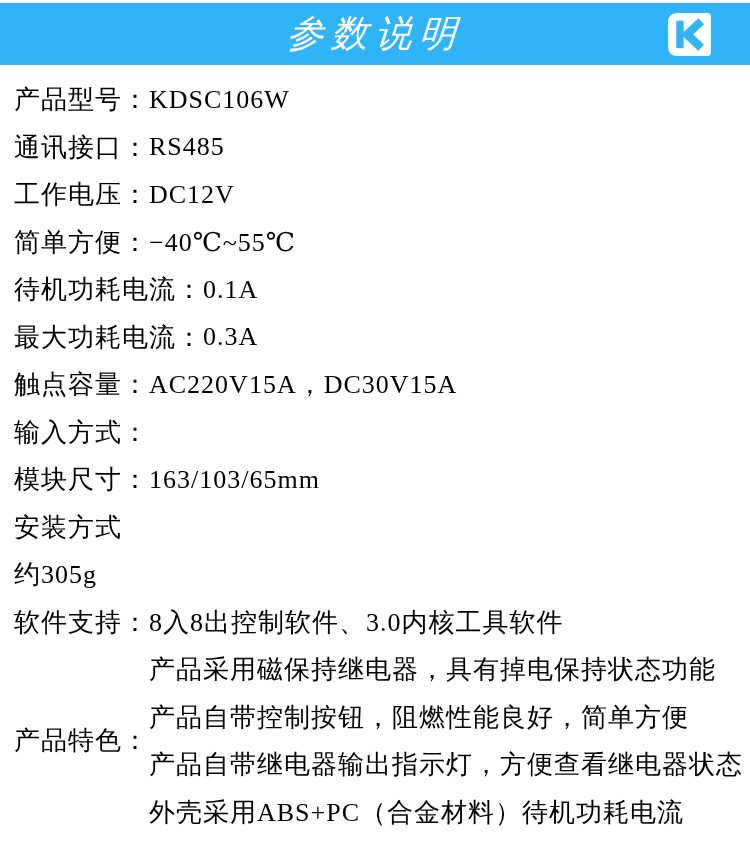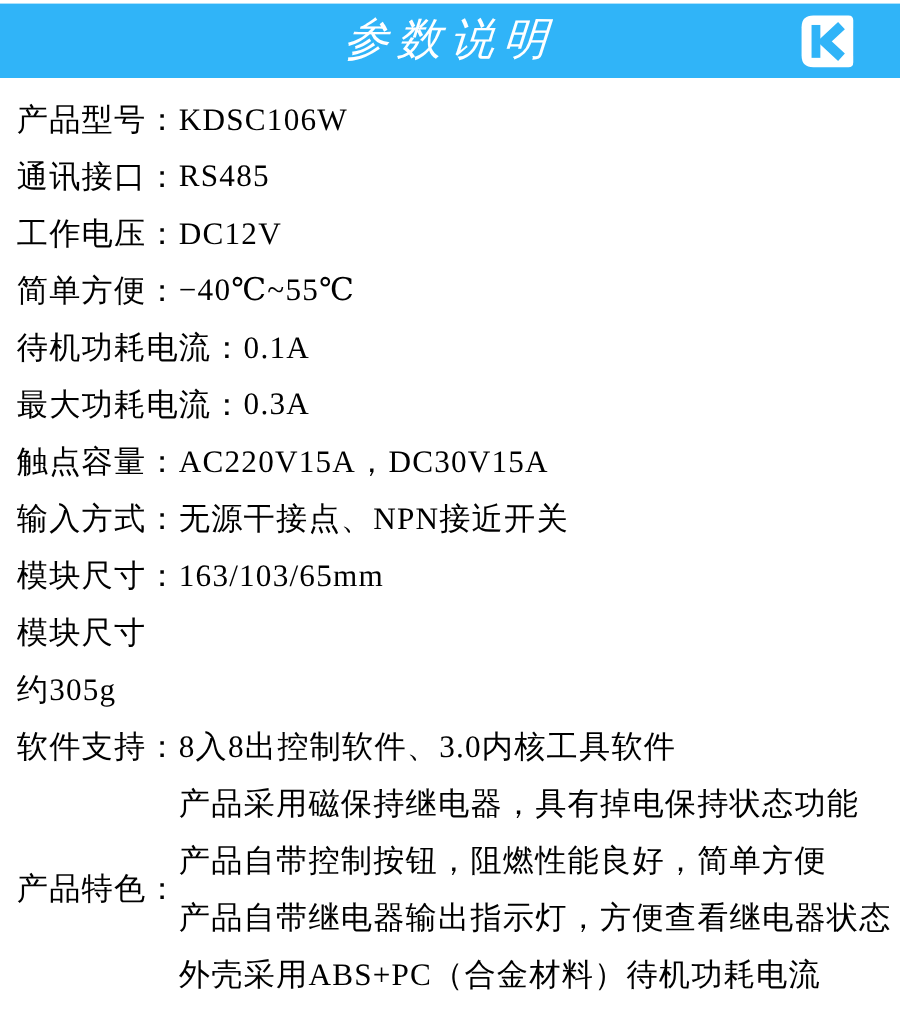--- a/index.html
+++ b/index.html
@@ -120,7 +120,6 @@
 
     <div class="row">
       <span class="label">输入方式：</span>
-        <span class="value">无源干接点、NPN接近开关</span>
     </div>
 
     <div class="row">

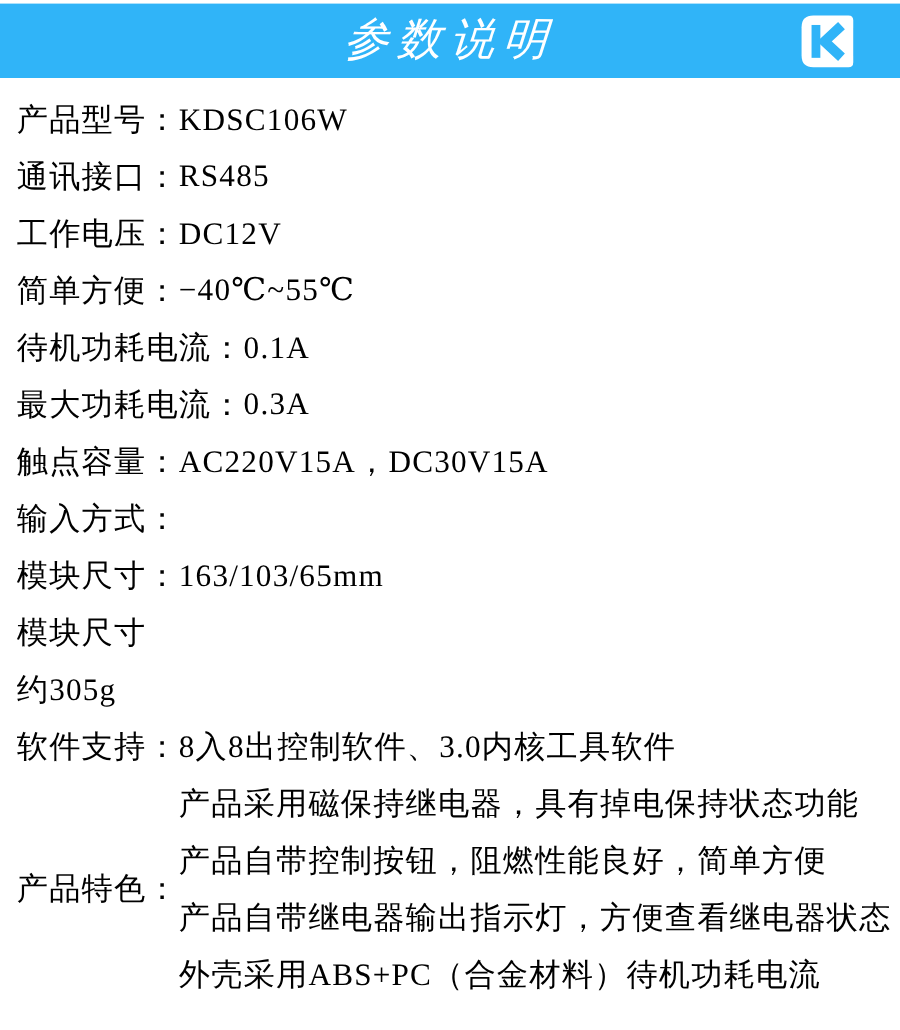--- a/index.html
+++ b/index.html
@@ -128,7 +128,7 @@
     </div>
 
     <div class="row">
-        <span class="value">模块尺寸</span>
+        <span class="value">安装方式</span>
     </div>
 
     <div class="row">

